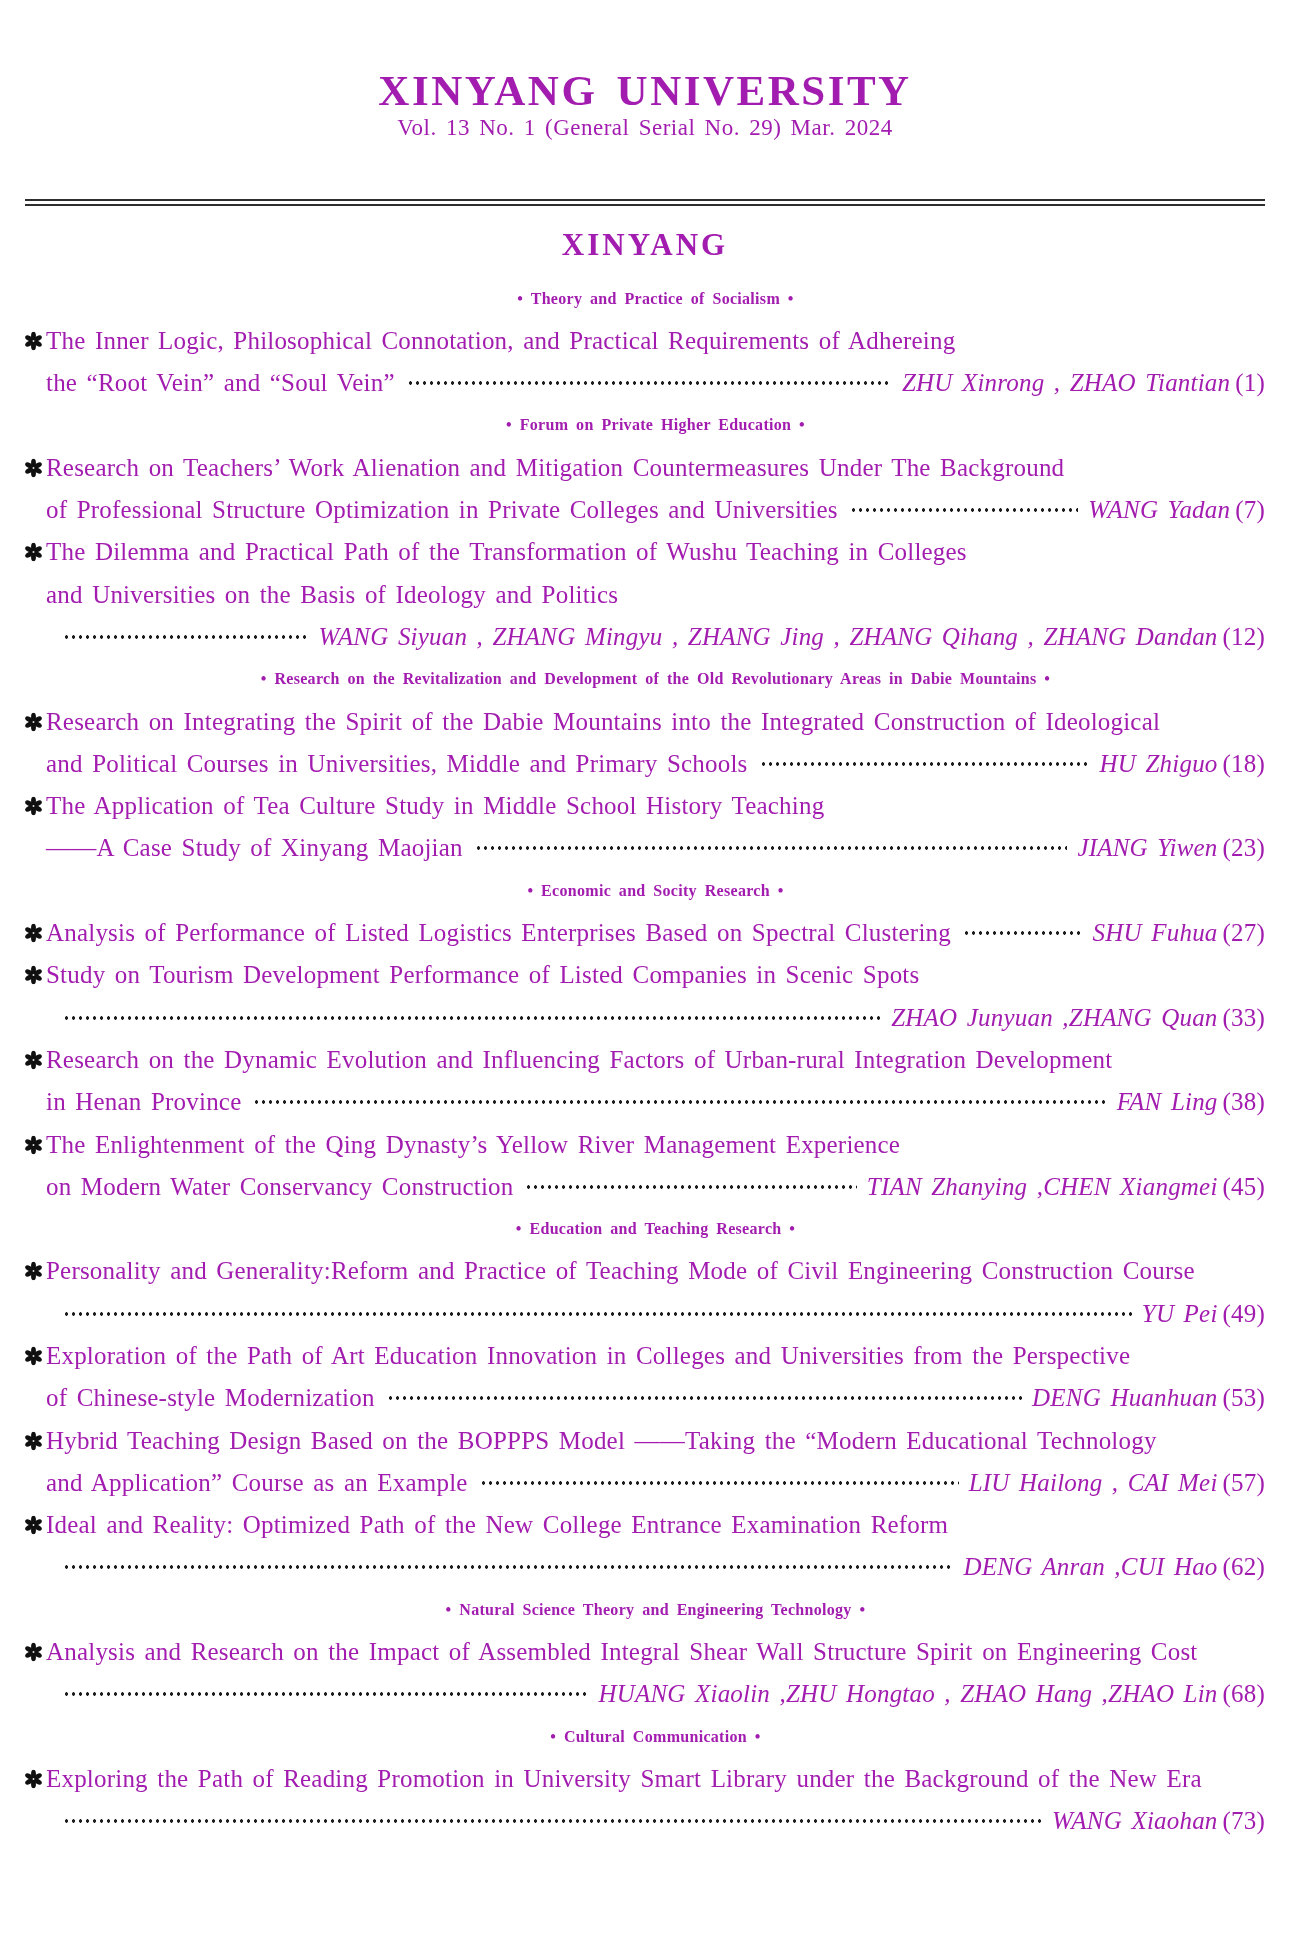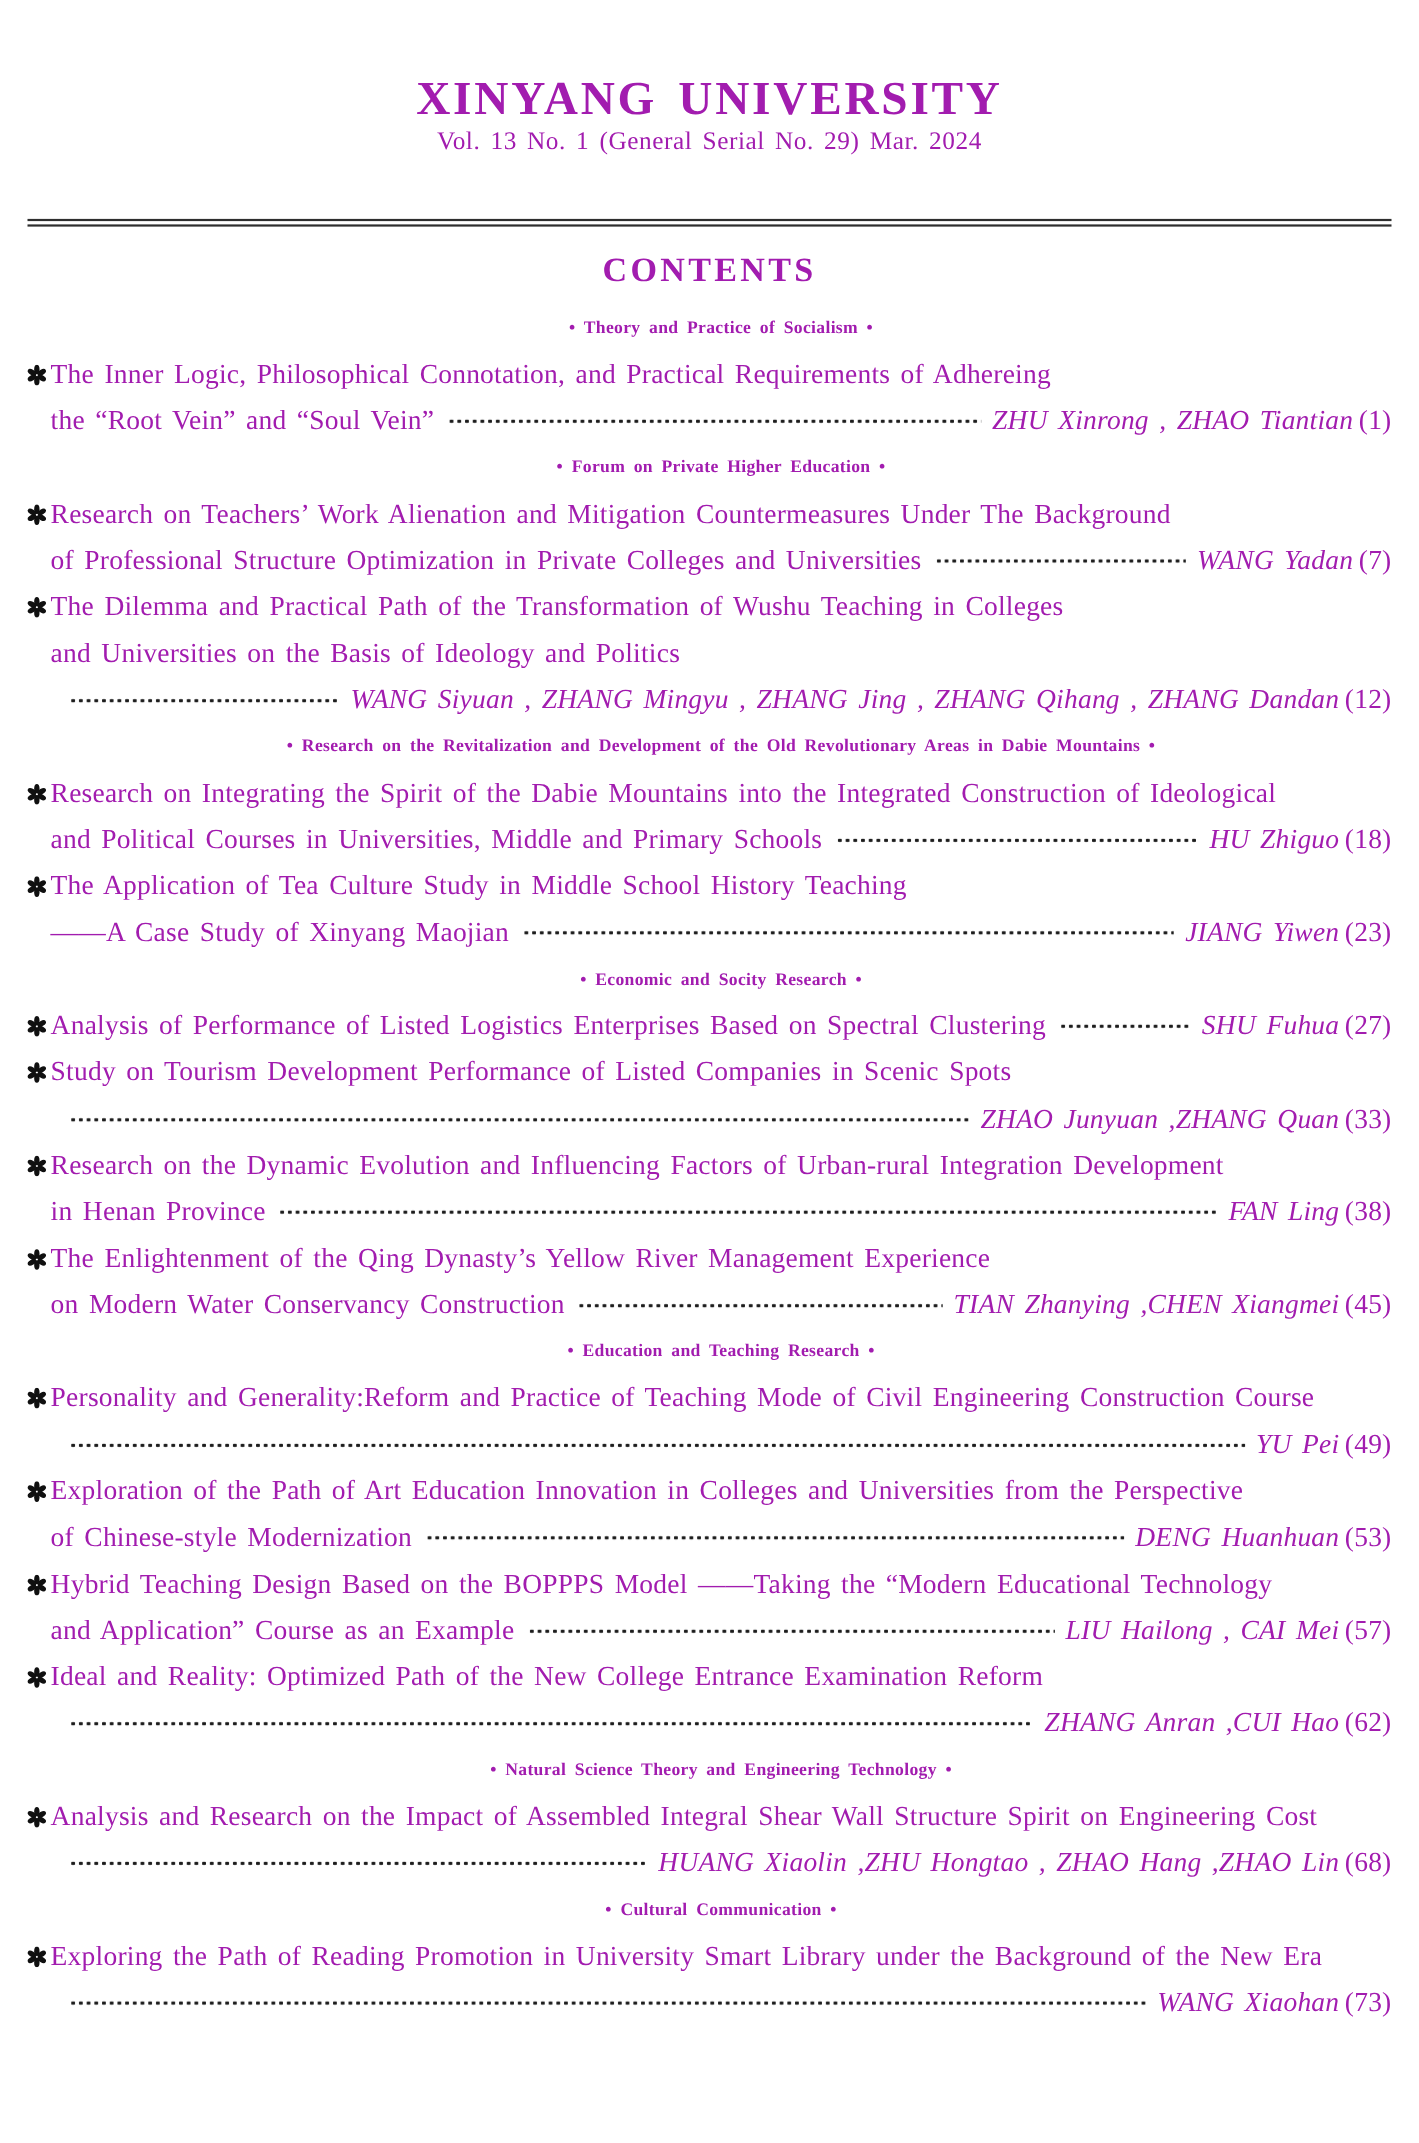--- a/index.html
+++ b/index.html
@@ -91,7 +91,7 @@
     <h1 class="journal-title">XINYANG UNIVERSITY</h1>
     <div class="issue-line">Vol. 13 No. 1 (General Serial No. 29) Mar. 2024</div>
     <div class="double-rule"></div>
-    <h2 class="contents-heading">CONTENTS</h2>
+    <h2 class="contents-heading">XINYANG</h2>
   </div>
 
   <div class="toc">

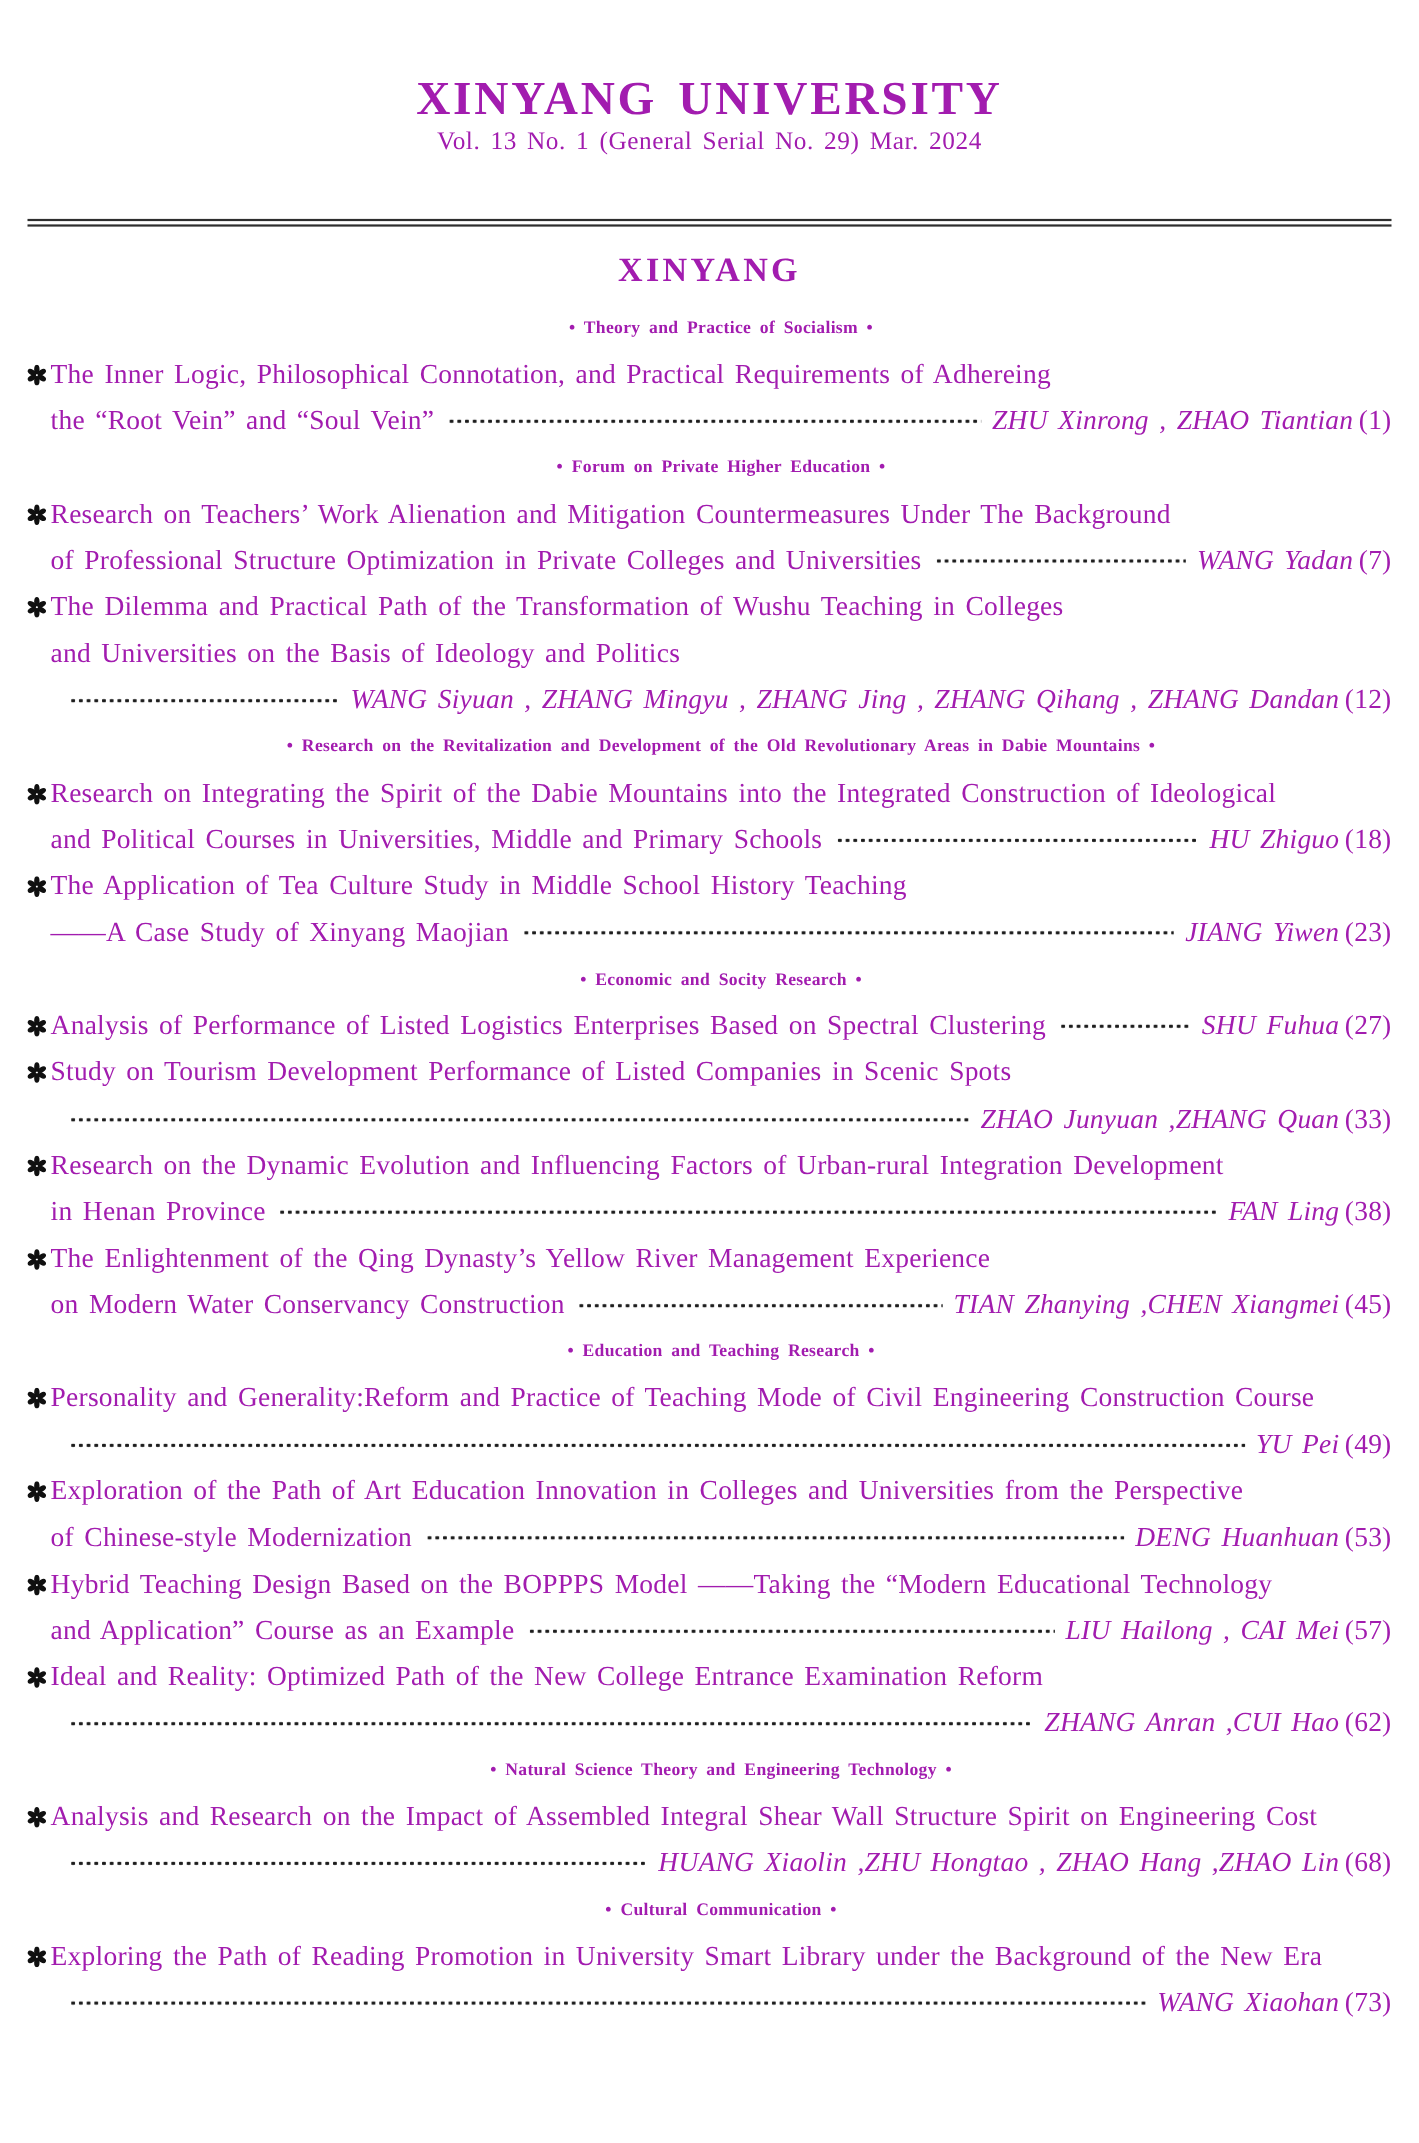--- a/index.html
+++ b/index.html
@@ -394,7 +394,7 @@
     </div>
     <div class="row lead-row">
       <span class="leader"></span>
-      <span class="authors">ZHANG Anran ,CUI Hao</span>
+      <span class="authors">DENG Anran ,CUI Hao</span>
       <span class="pg">(62)</span>
     </div>
 

